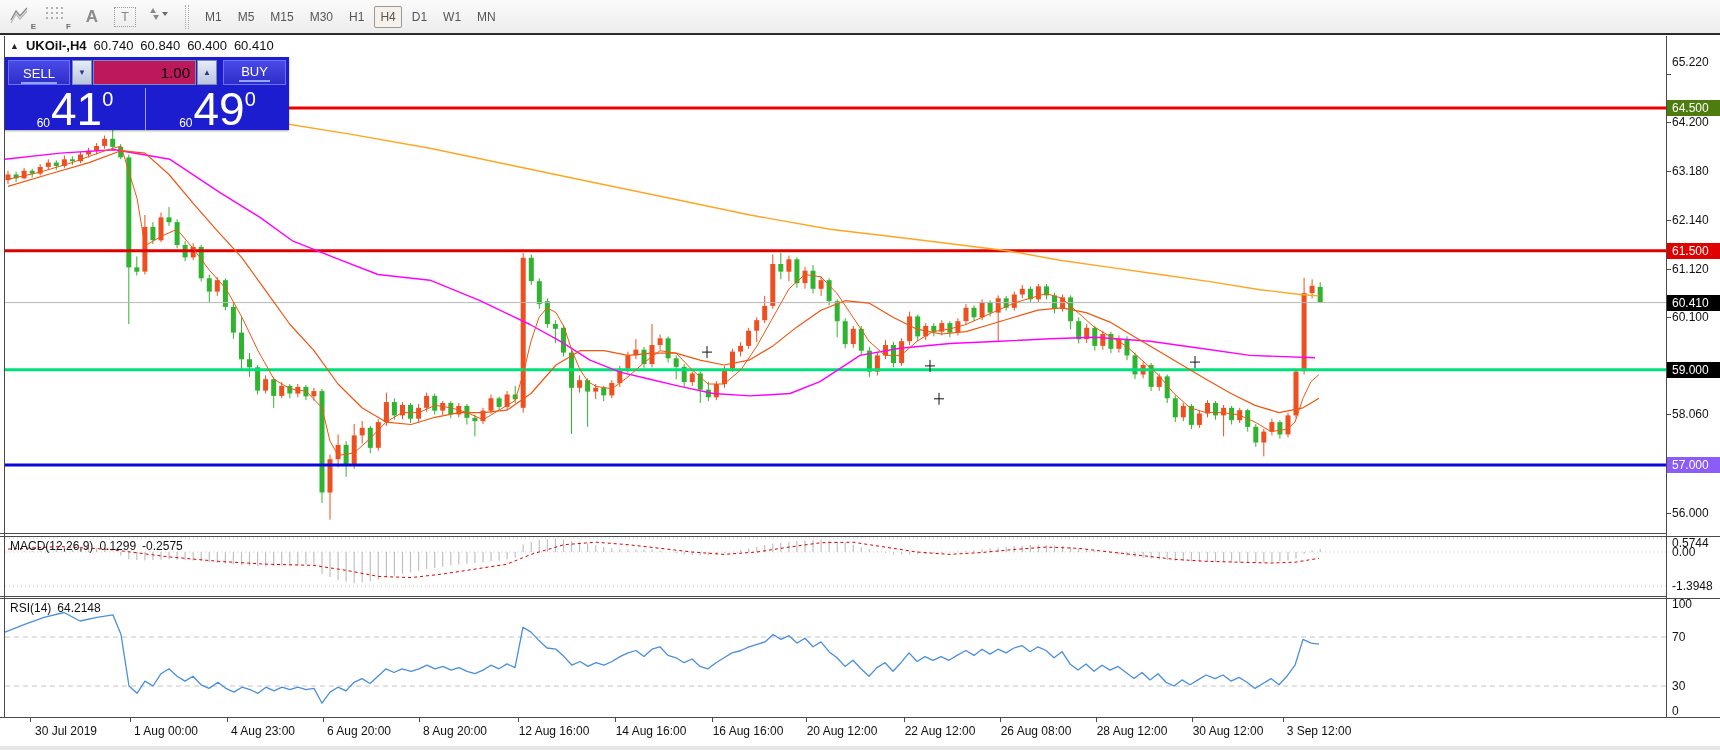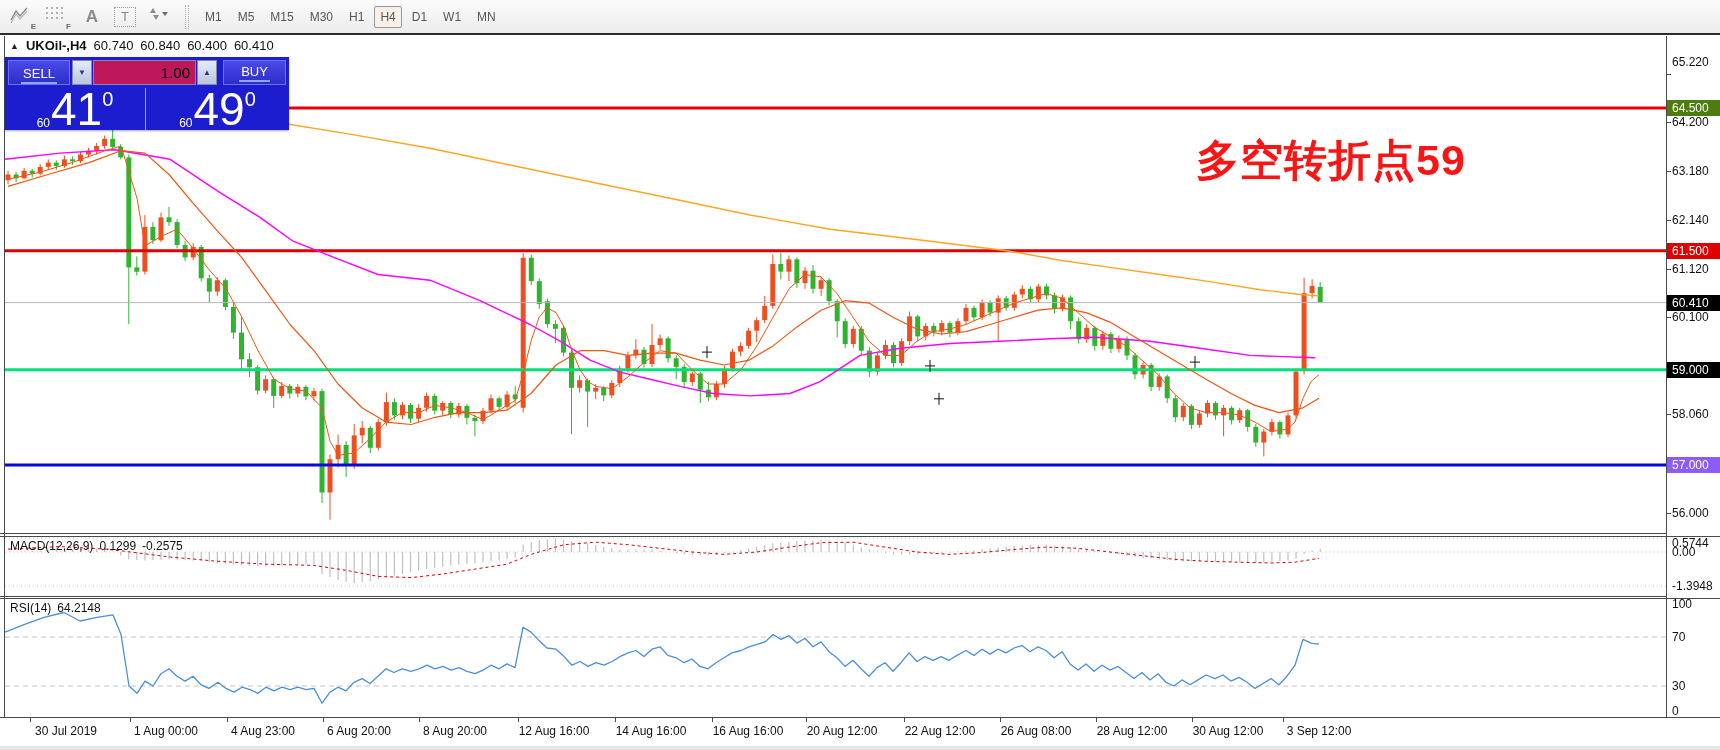--- a/index.html
+++ b/index.html
@@ -499,7 +499,6 @@
     </div>
   </div>
 
-  <div id="annotation">多空转折点59</div>
 
   <div id="price-axis">
       <div class="axis-tickmark" style="top:74px"></div>

